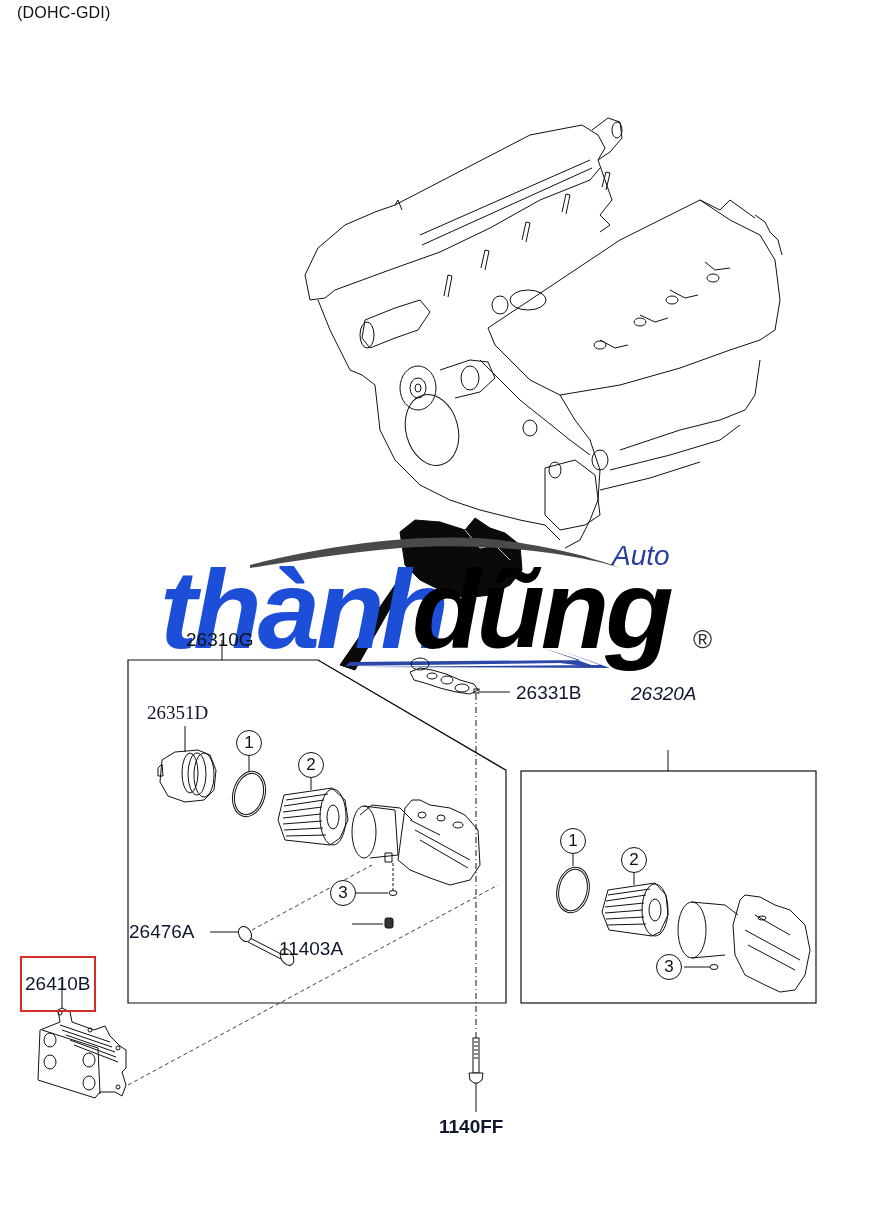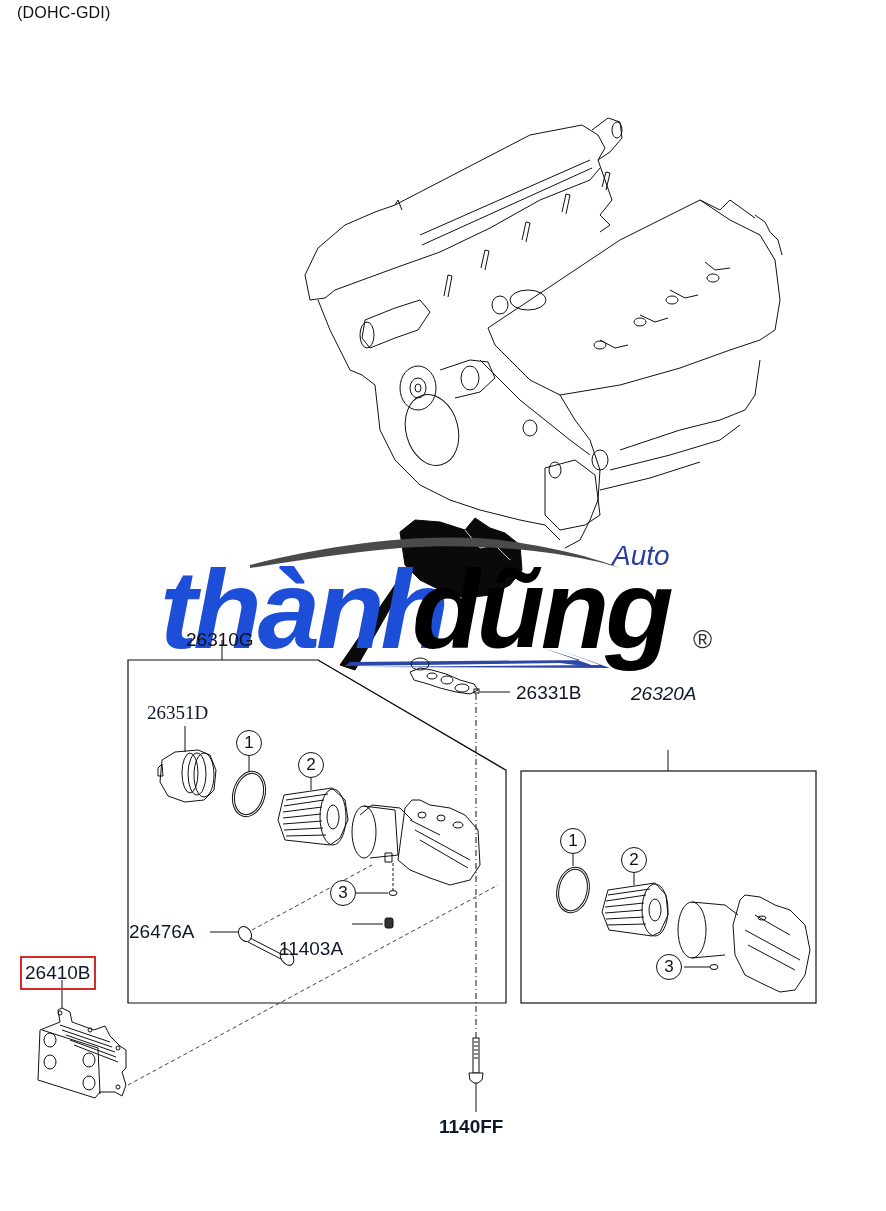--- a/index.html
+++ b/index.html
@@ -8,7 +8,7 @@
   .abs { position: absolute; }
   .title { left: 17px; top: 4px; font-size: 16px; letter-spacing: 0.2px; }
   .lbl { position: absolute; font-size: 19px; line-height: 20px; white-space: nowrap; color: #0f172a; }
-  .hl { border: 2px solid #d42a2a; padding: 4px 3px; line-height: 22px; }
+  .hl { border: 2px solid #d42a2a; padding: 15px 3px; line-height: 22px; }
   .circ { position: absolute; width: 24px; height: 24px; border: 1.3px solid #111; border-radius: 50%;
           font-size: 17px; line-height: 24px; text-align: center; background: #fff; }
   svg.diagram { position: absolute; left: 0; top: 0; }

